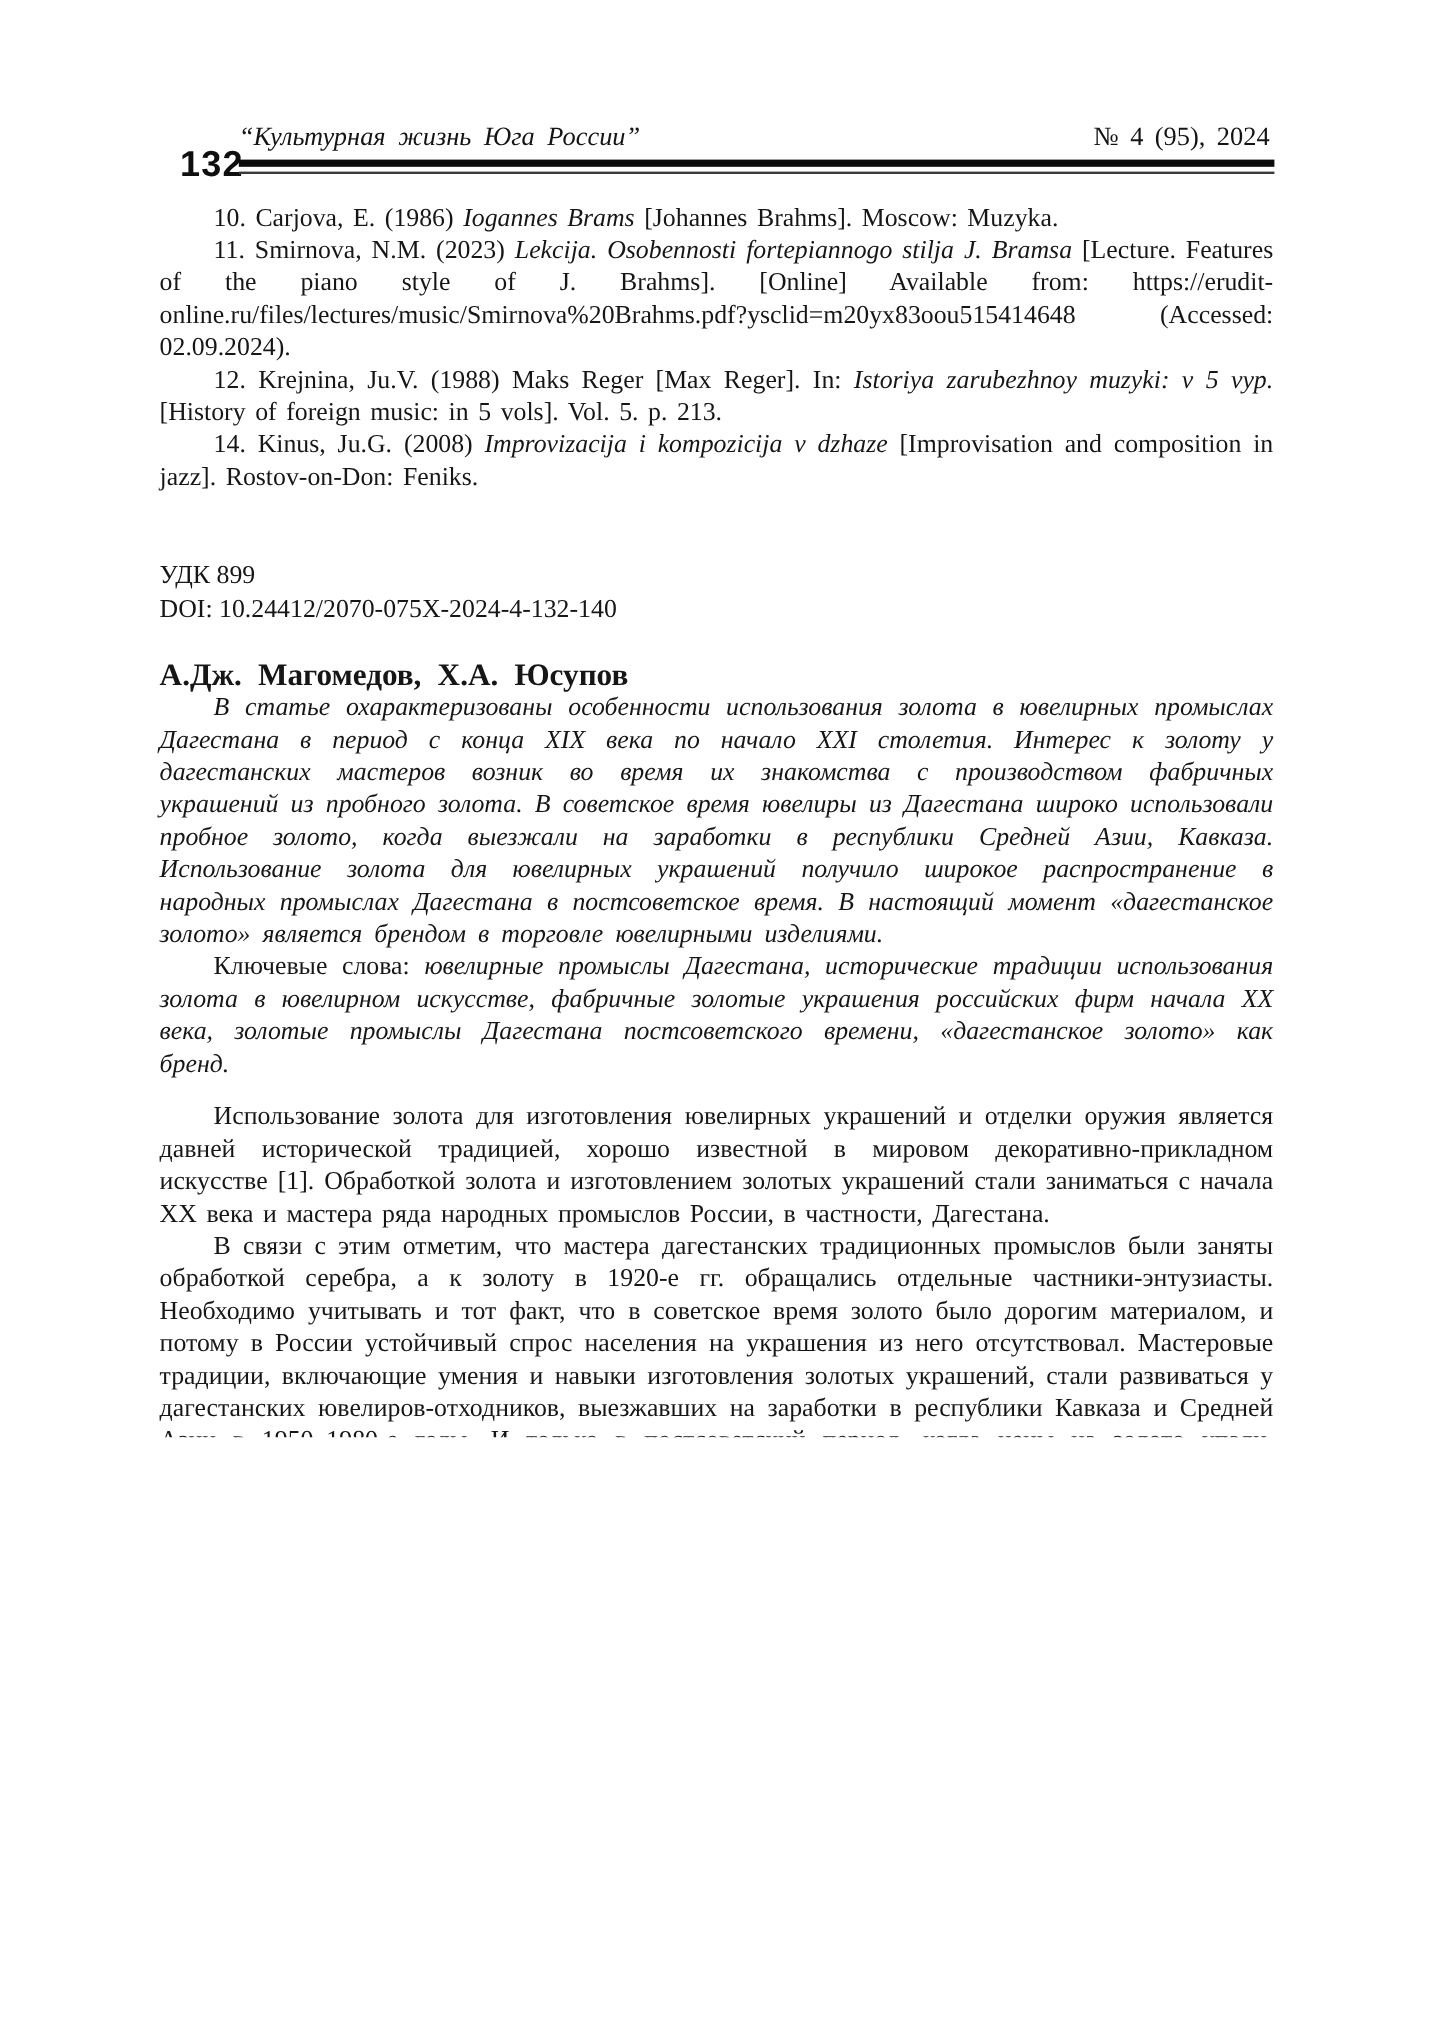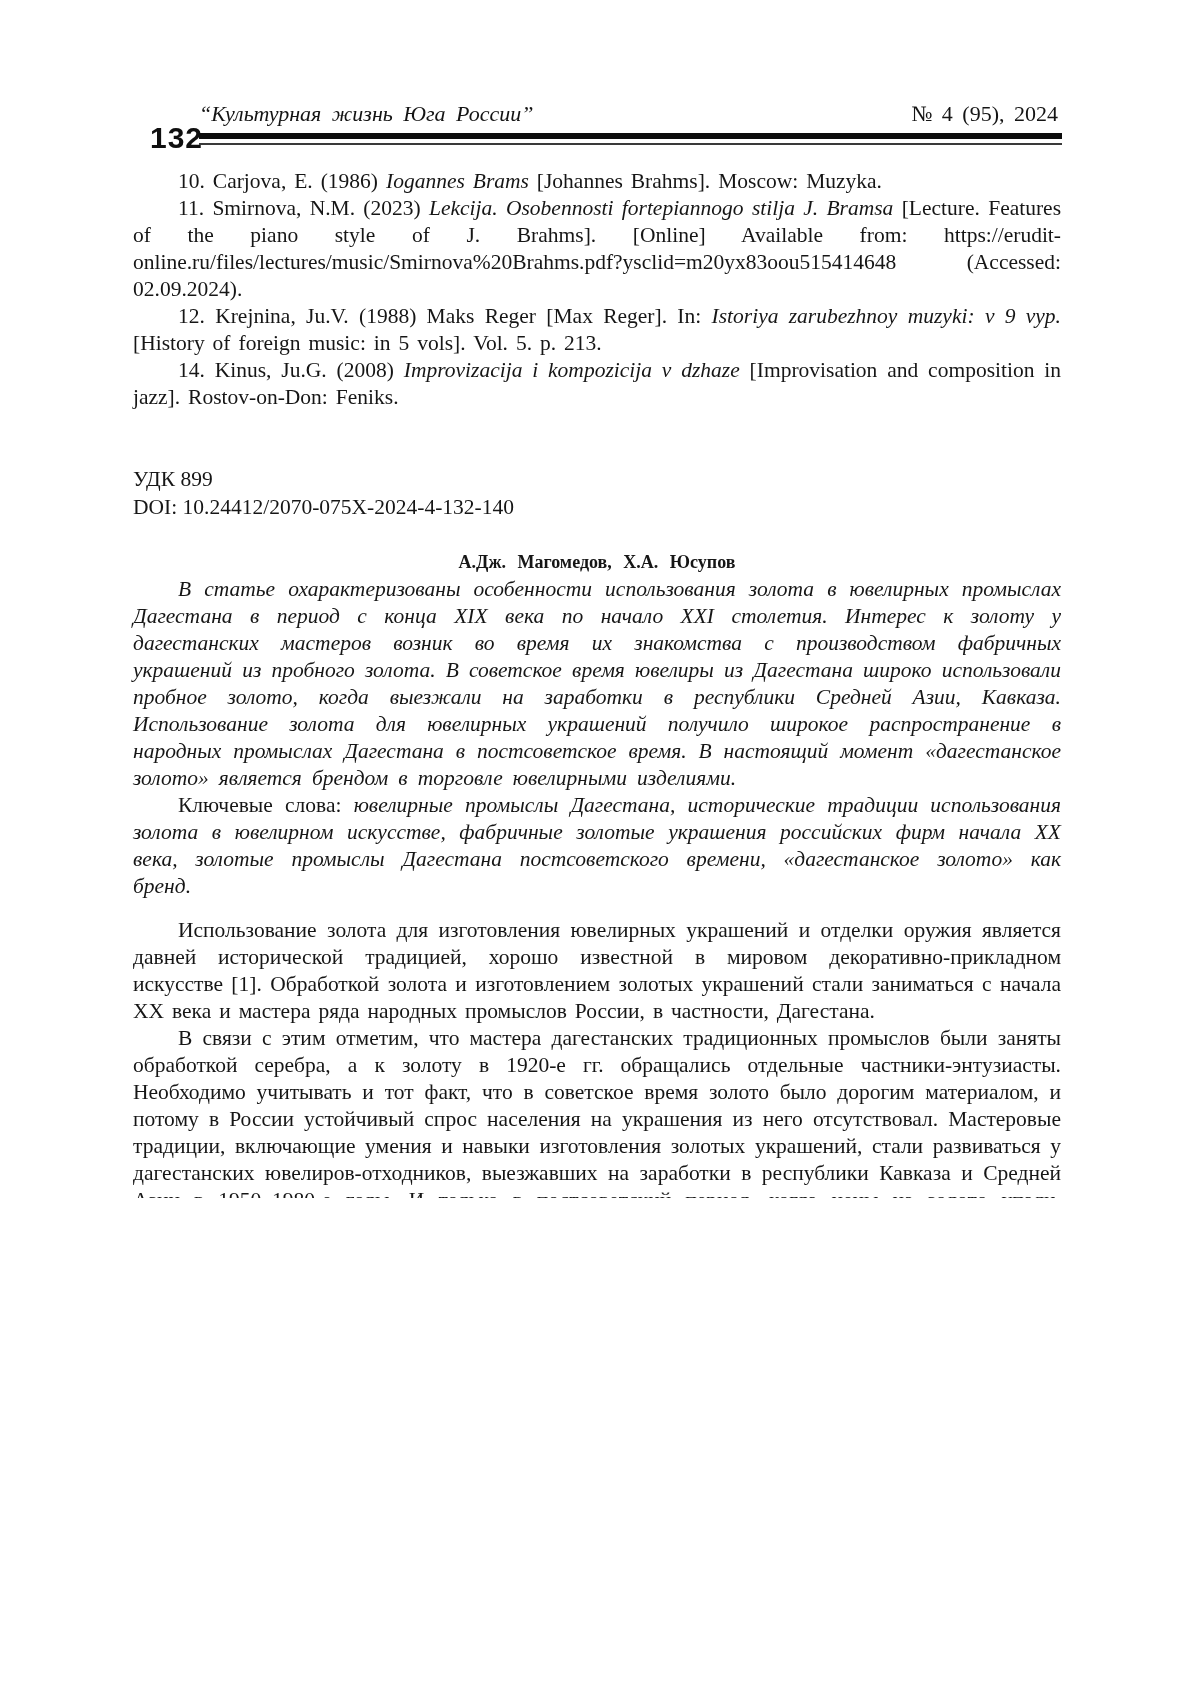--- a/index.html
+++ b/index.html
@@ -129,7 +129,7 @@
     <section class="refs">
       <p class="para"><span>10. Carjova, E. (1986) </span><span class="it">Iogannes Brams</span><span> [Johannes Brahms]. Moscow: Muzyka.</span></p>
       <p class="para"><span>11. Smirnova, N.M. (2023) </span><span class="it">Lekcija. Osobennosti fortepiannogo stilja J. Bramsa</span><span> [Lecture. Features of the piano style of J. Brahms]. [Online] Available from: https://erudit-online.ru/files/lectures/music/Smirnova%20Brahms.pdf?ysclid=m20yx83oou515414648 (Accessed: 02.09.2024).</span></p>
-      <p class="para"><span>12. Krejnina, Ju.V. (1988) Maks Reger [Max Reger]. In: </span><span class="it">Istoriya zarubezhnoy muzyki: v 9 vyp.</span><span> [History of foreign music: in 5 vols]. Vol. 5. p. 213.</span></p>
+      <p class="para"><span>12. Krejnina, Ju.V. (1988) Maks Reger [Max Reger]. In: </span><span class="it">Istoriya zarubezhnoy muzyki: v 5 vyp.</span><span> [History of foreign music: in 5 vols]. Vol. 5. p. 213.</span></p>
       <p class="para"><span>14. Kinus, Ju.G. (2008) </span><span class="it">Improvizacija i kompozicija v dzhaze</span><span> [Improvisation and composition in jazz]. Rostov-on-Don: Feniks.</span></p>
     </section>
 

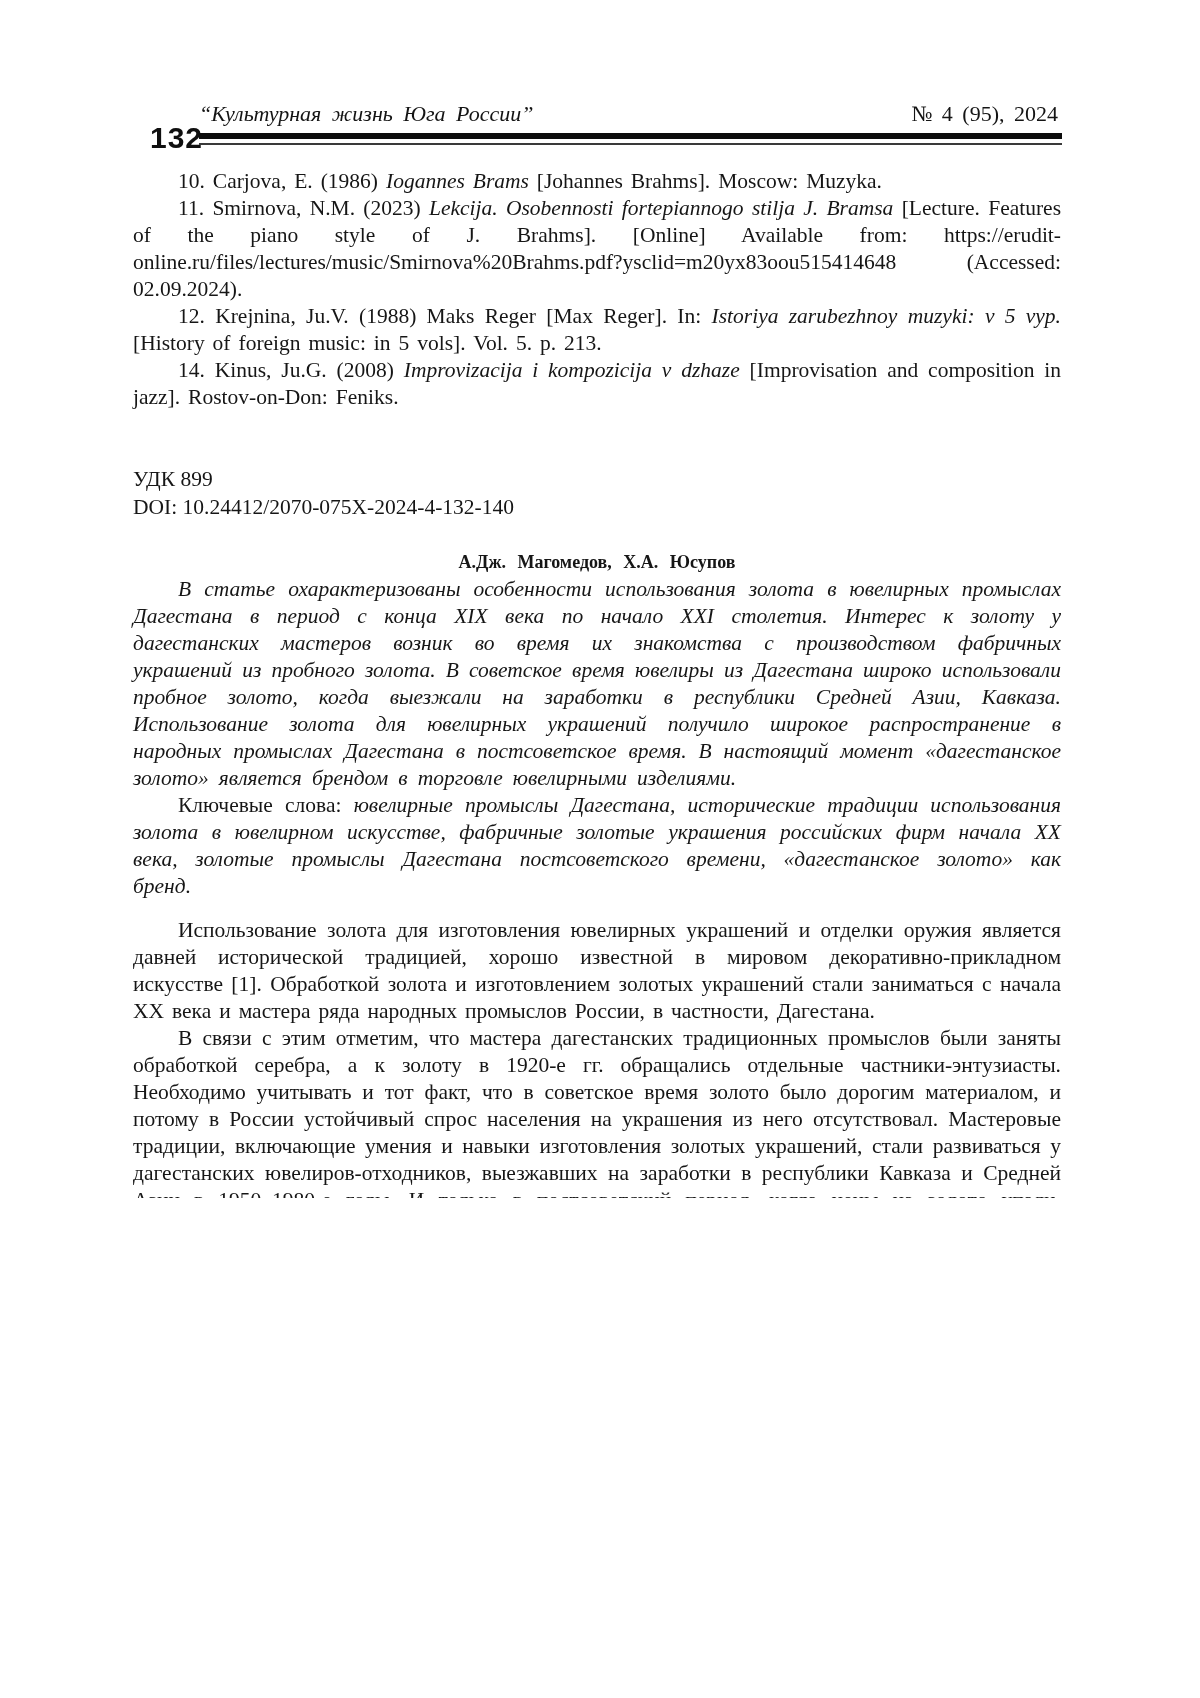--- a/index.html
+++ b/index.html
@@ -91,9 +91,8 @@
   }
   .authors {
     margin: 28px 0 0 0;
-    text-align: center;
     font-weight: bold;
-    font-size: 18px;
+    font-size: 26px;
     line-height: 27px;
     word-spacing: 7px;
   }

